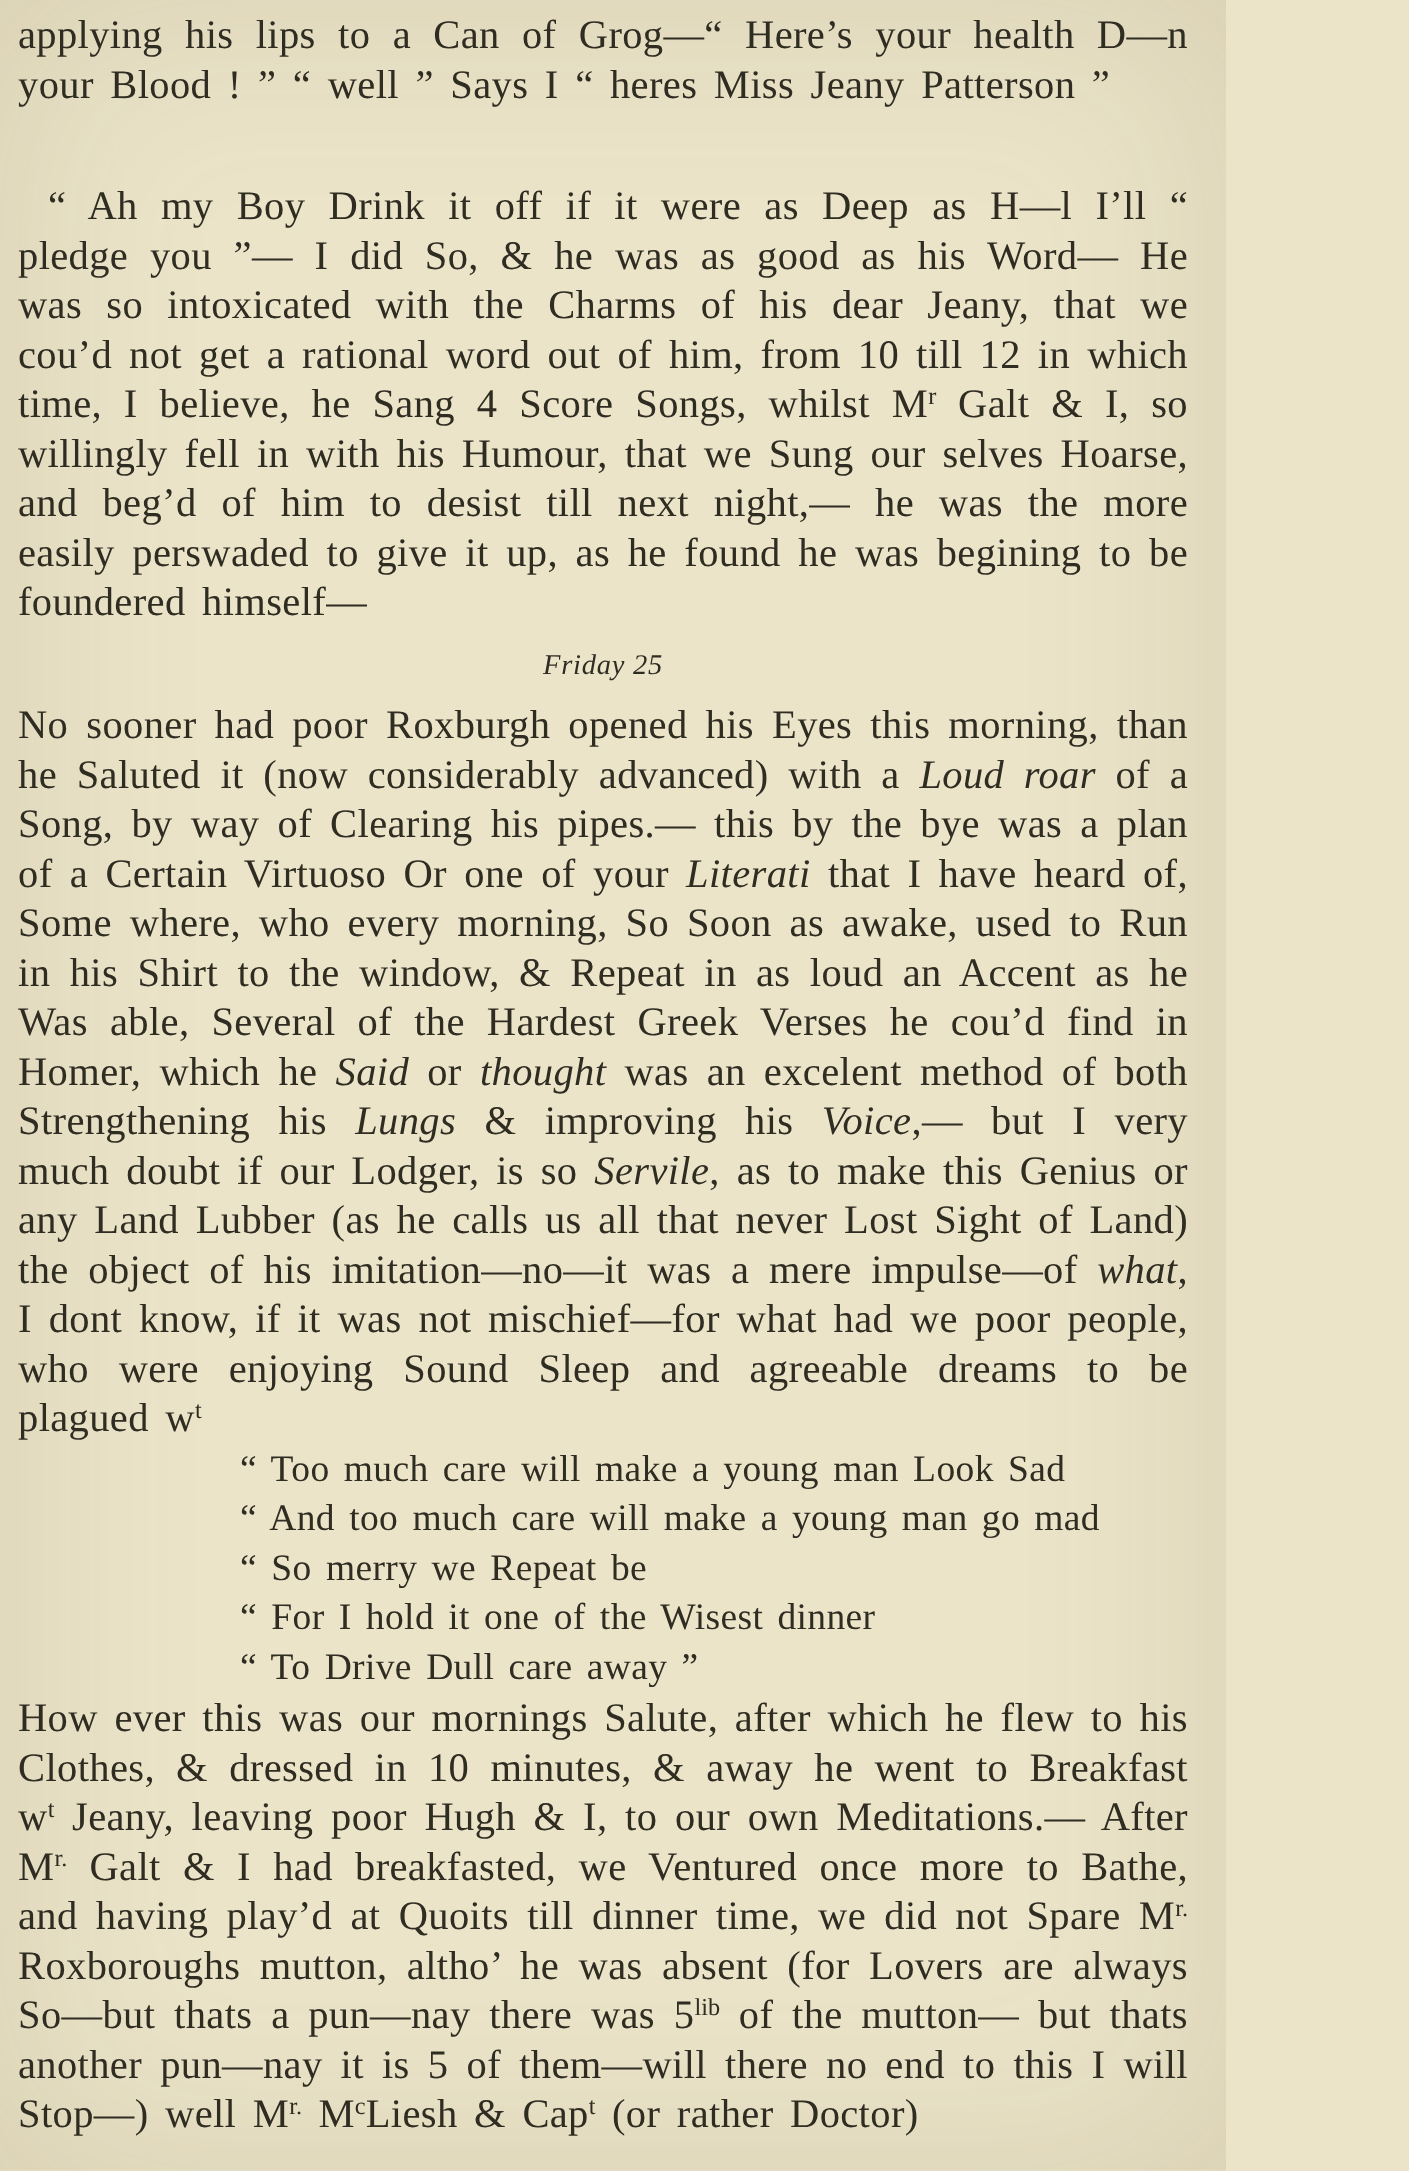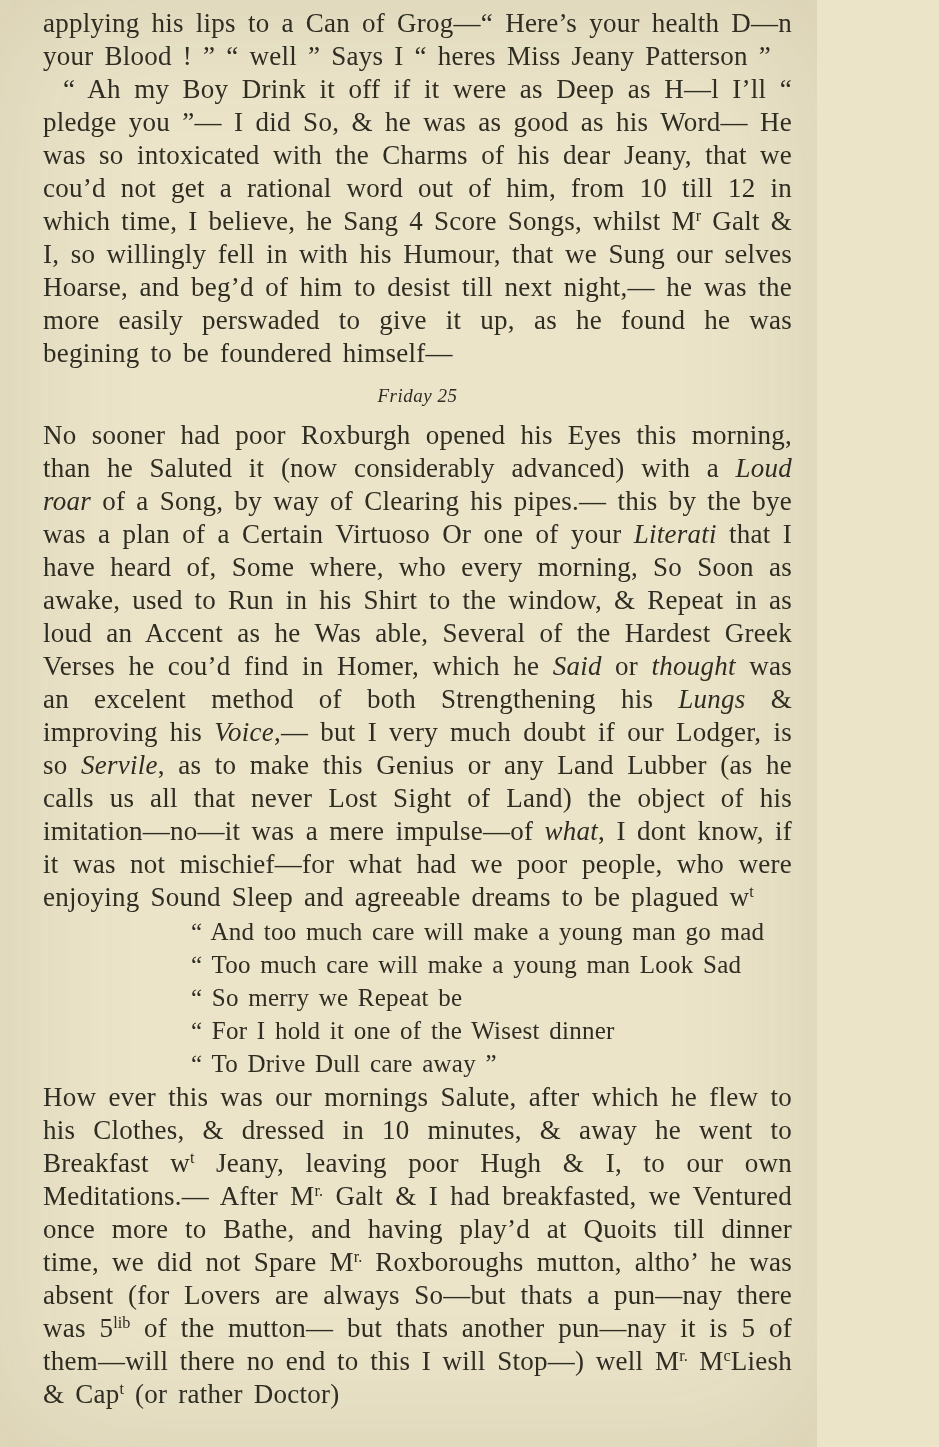--- a/index.html
+++ b/index.html
@@ -18,7 +18,7 @@
     box-sizing:border-box;
     width:817px;
     height:1447px;
-    padding:7px 25px 0 43px;
+    padding:7px 25px 0 12px;
     background:var(--bg);
     box-shadow:inset 0 0 140px rgba(120,100,55,0.16);
     color:var(--ink);

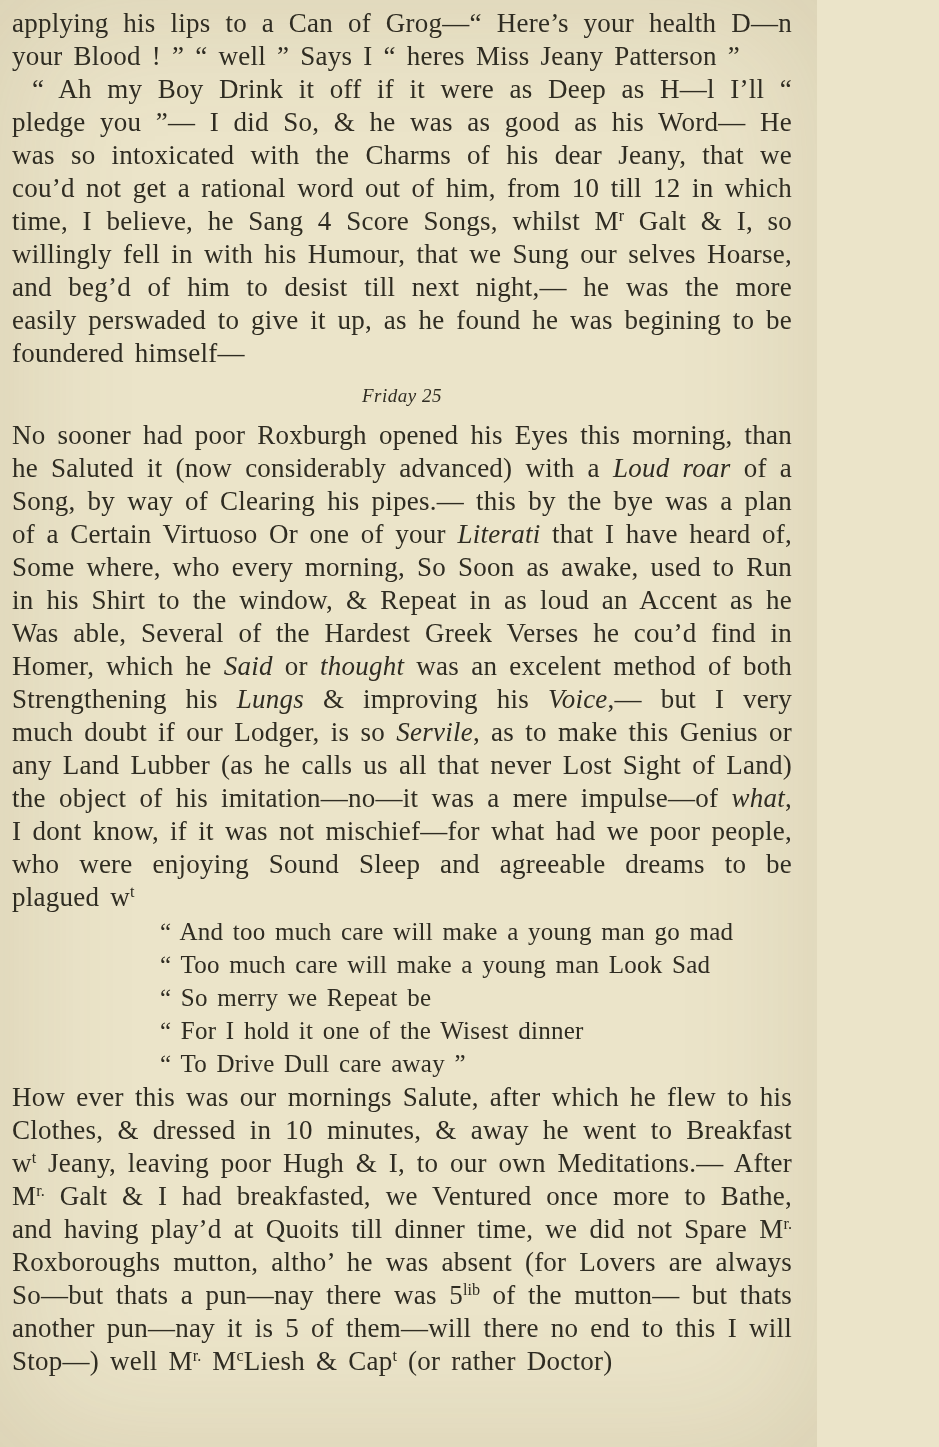--- a/index.html
+++ b/index.html
@@ -34,6 +34,7 @@
   }
   p.para.indent{
     text-indent:20px;
+    margin-top:48px;
   }
   p.heading{
     margin:9px 0 7px 0;

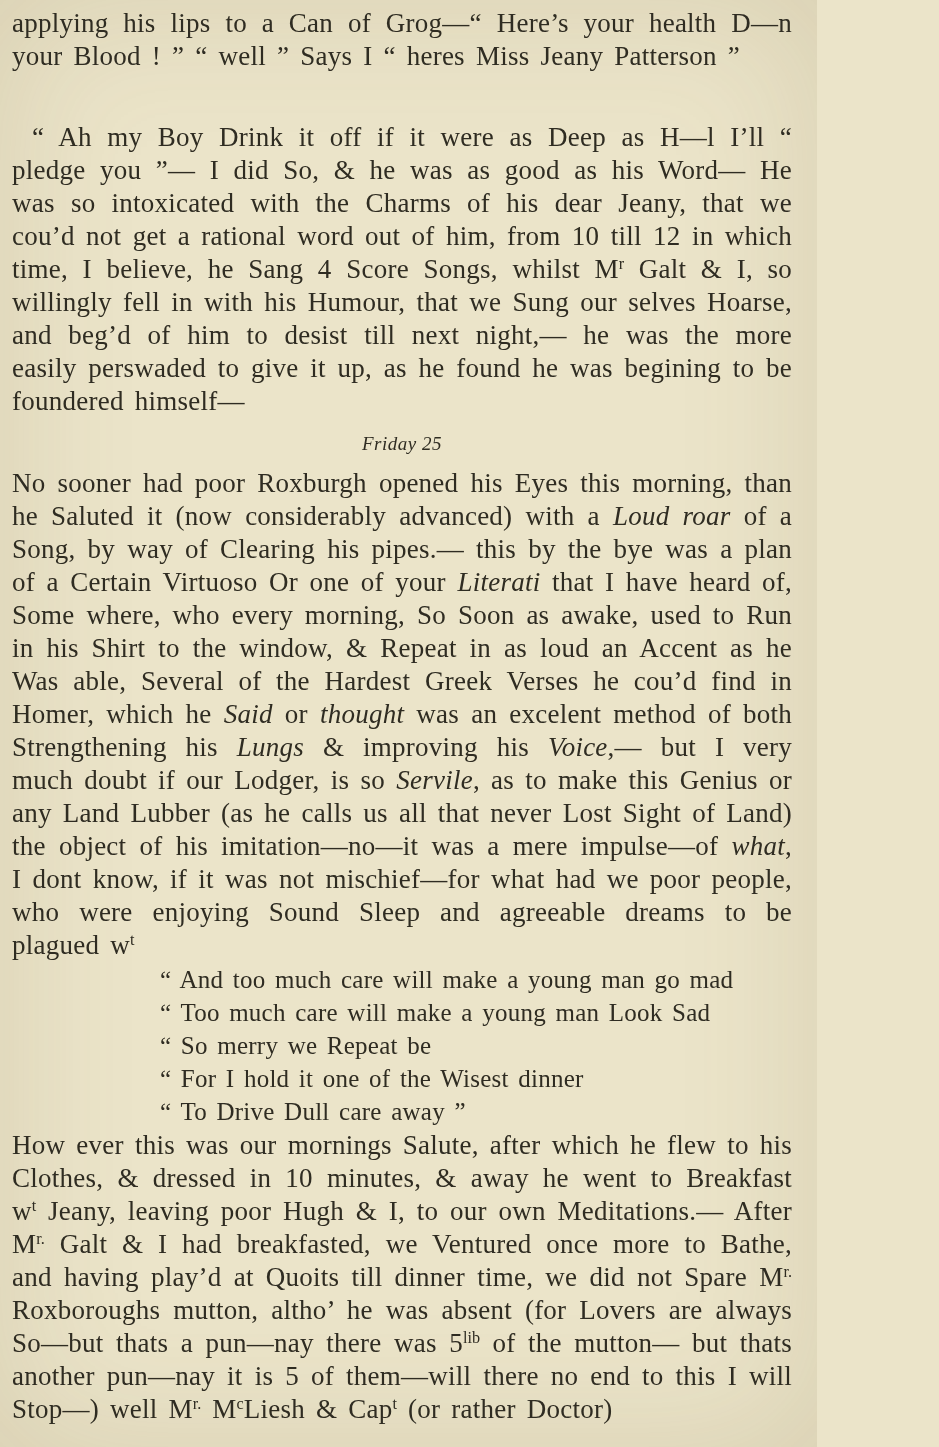--- a/index.html
+++ b/index.html
@@ -73,8 +73,8 @@
     <p class="heading"><i>Friday 25</i></p>
     <p class="para"><span>No sooner had poor Roxburgh opened his Eyes this morning, than he Saluted it (now considerably advanced) with a </span><i>Loud roar</i><span> of a Song, by way of Clearing his pipes.— this by the bye was a plan of a Certain Virtuoso Or one of your </span><i>Literati</i><span> that I have heard of, Some where, who every morning, So Soon as awake, used to Run in his Shirt to the window, &amp; Repeat in as loud an Accent as he Was able, Several of the Hardest Greek Verses he cou’d find in Homer, which he </span><i>Said</i><span> or </span><i>thought</i><span> was an excelent method of both Strengthening his </span><i>Lungs</i><span> &amp; improving his </span><i>Voice</i><span>,— but I very much doubt if our Lodger, is so </span><i>Servile</i><span>, as to make this Genius or any Land Lubber (as he calls us all that never Lost Sight of Land) the object of his imitation—no—it was a mere impulse—of </span><i>what</i><span>, I dont know, if it was not mischief—for what had we poor people, who were enjoying Sound Sleep and agreeable dreams to be plagued w</span><sup>t</sup></p>
     <div class="verse">
+      <div class="verse-line">“ Too much care will make a young man Look Sad</div>
       <div class="verse-line">“ And too much care will make a young man go mad</div>
-      <div class="verse-line">“ Too much care will make a young man Look Sad</div>
       <div class="verse-line">“ So merry we Repeat be</div>
       <div class="verse-line">“ For I hold it one of the Wisest dinner</div>
       <div class="verse-line">“ To Drive Dull care away ”</div>

